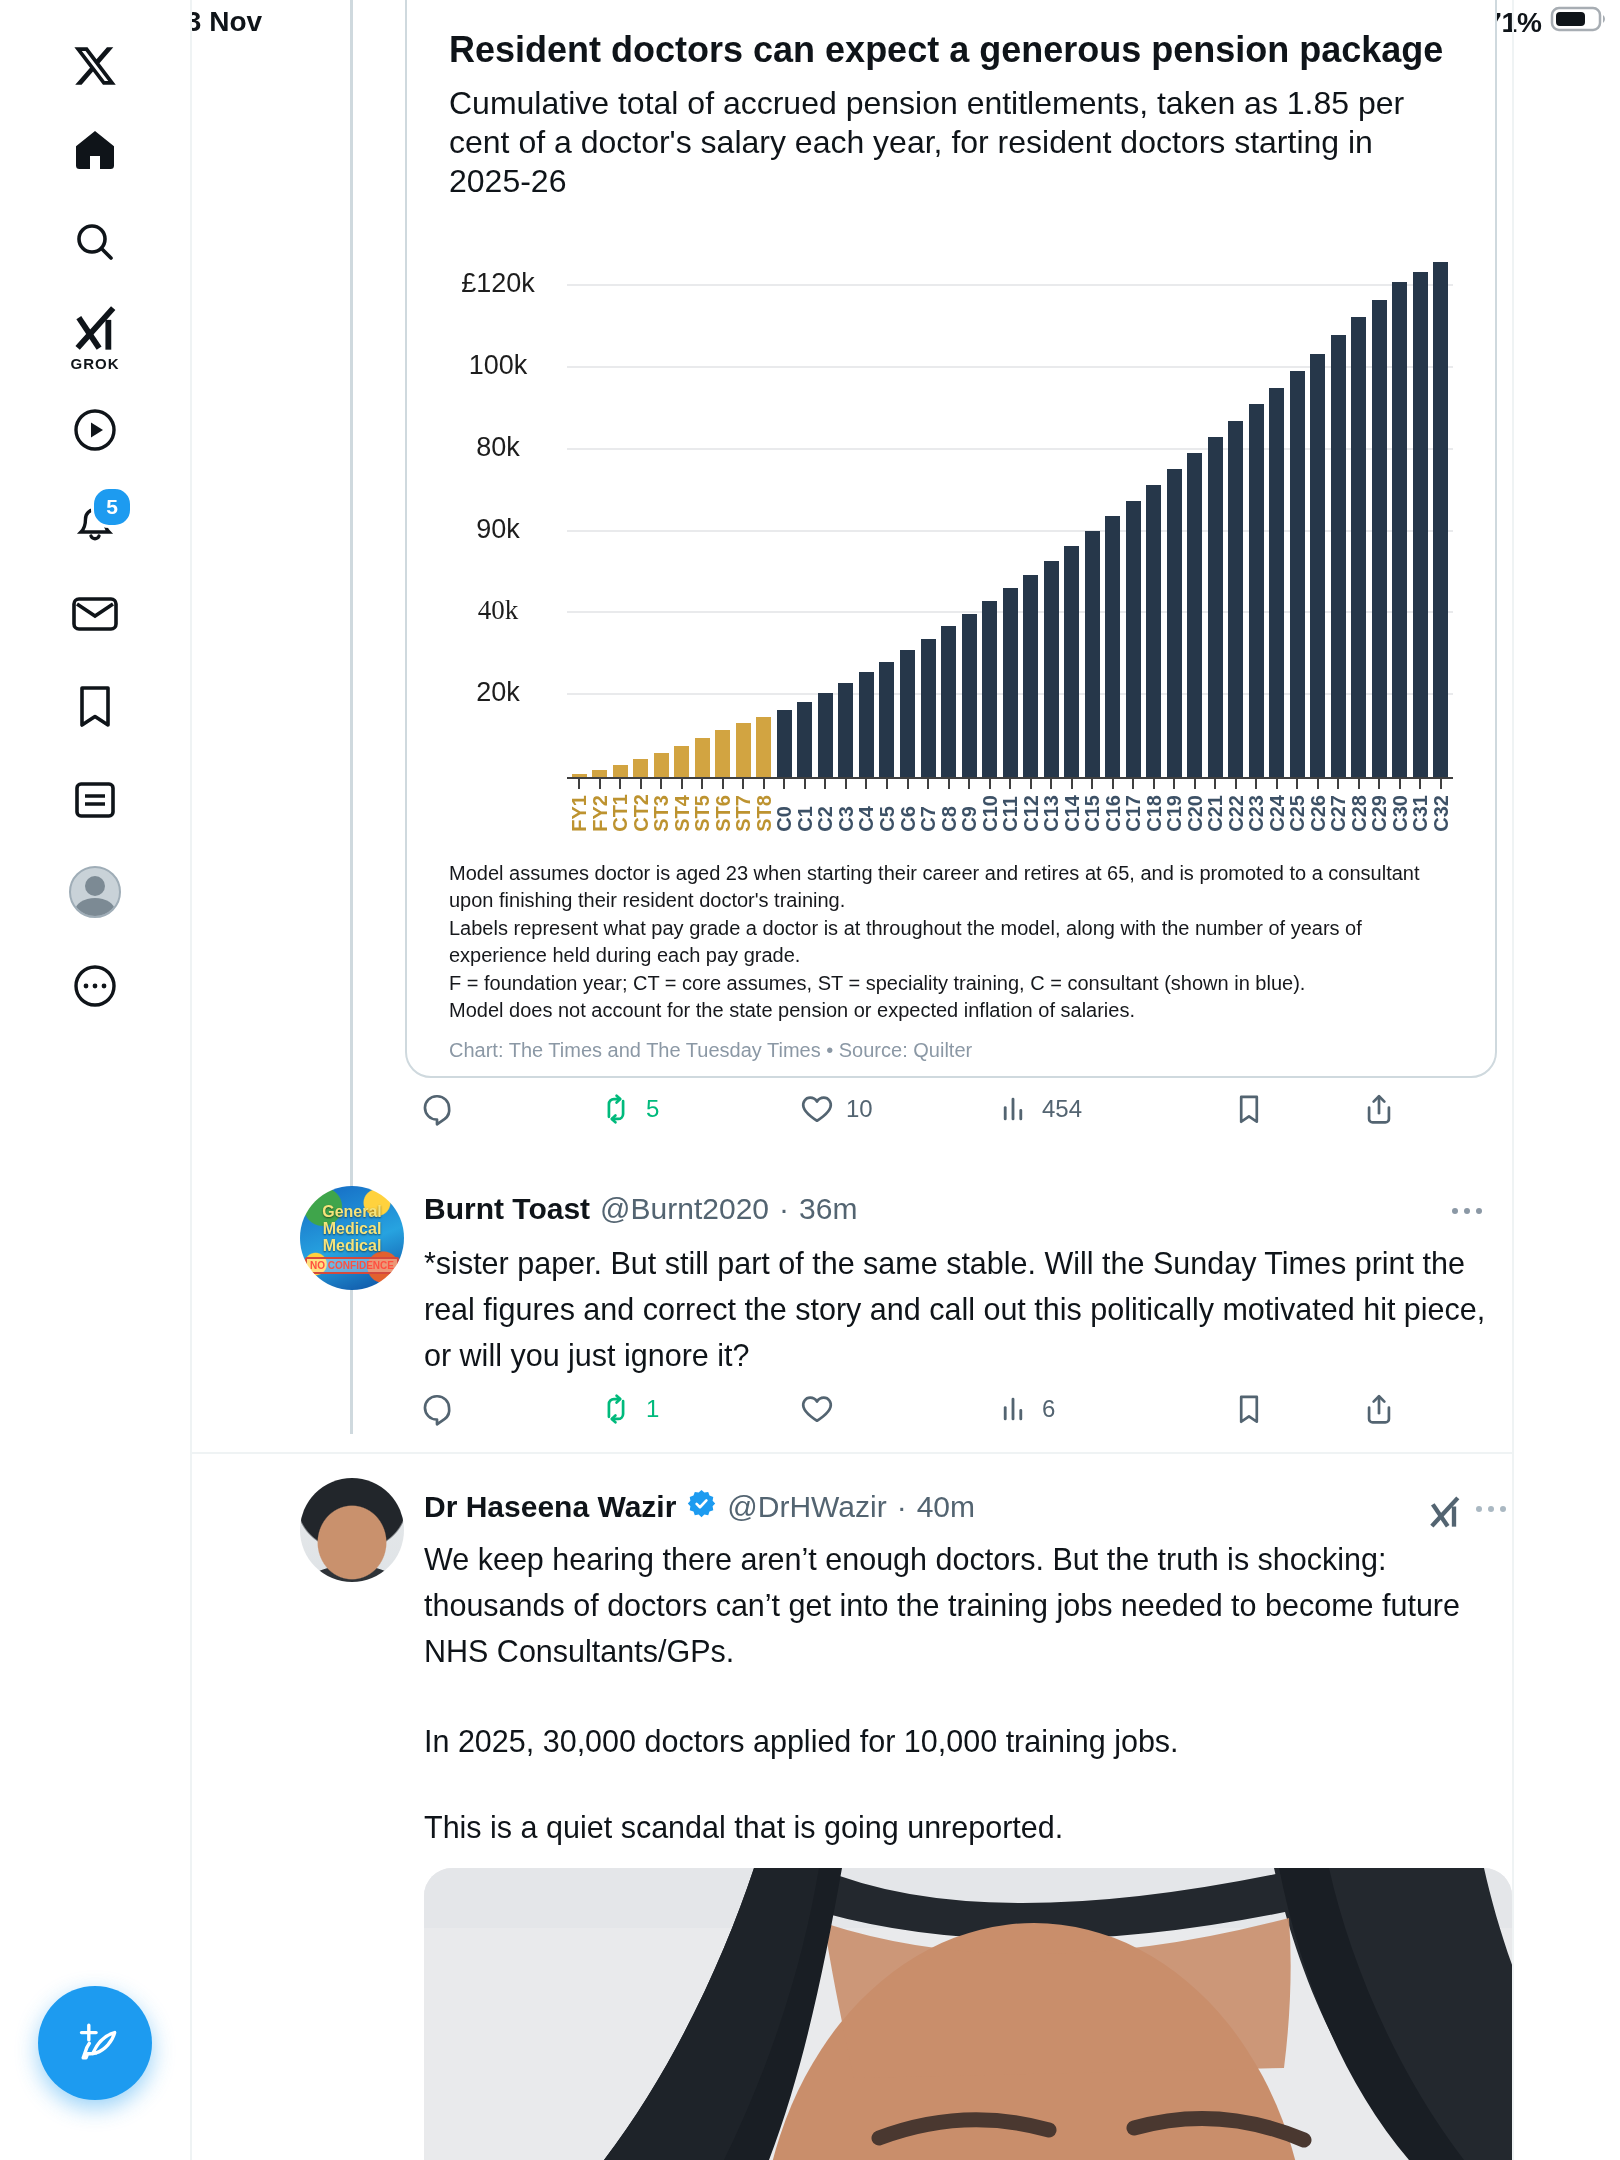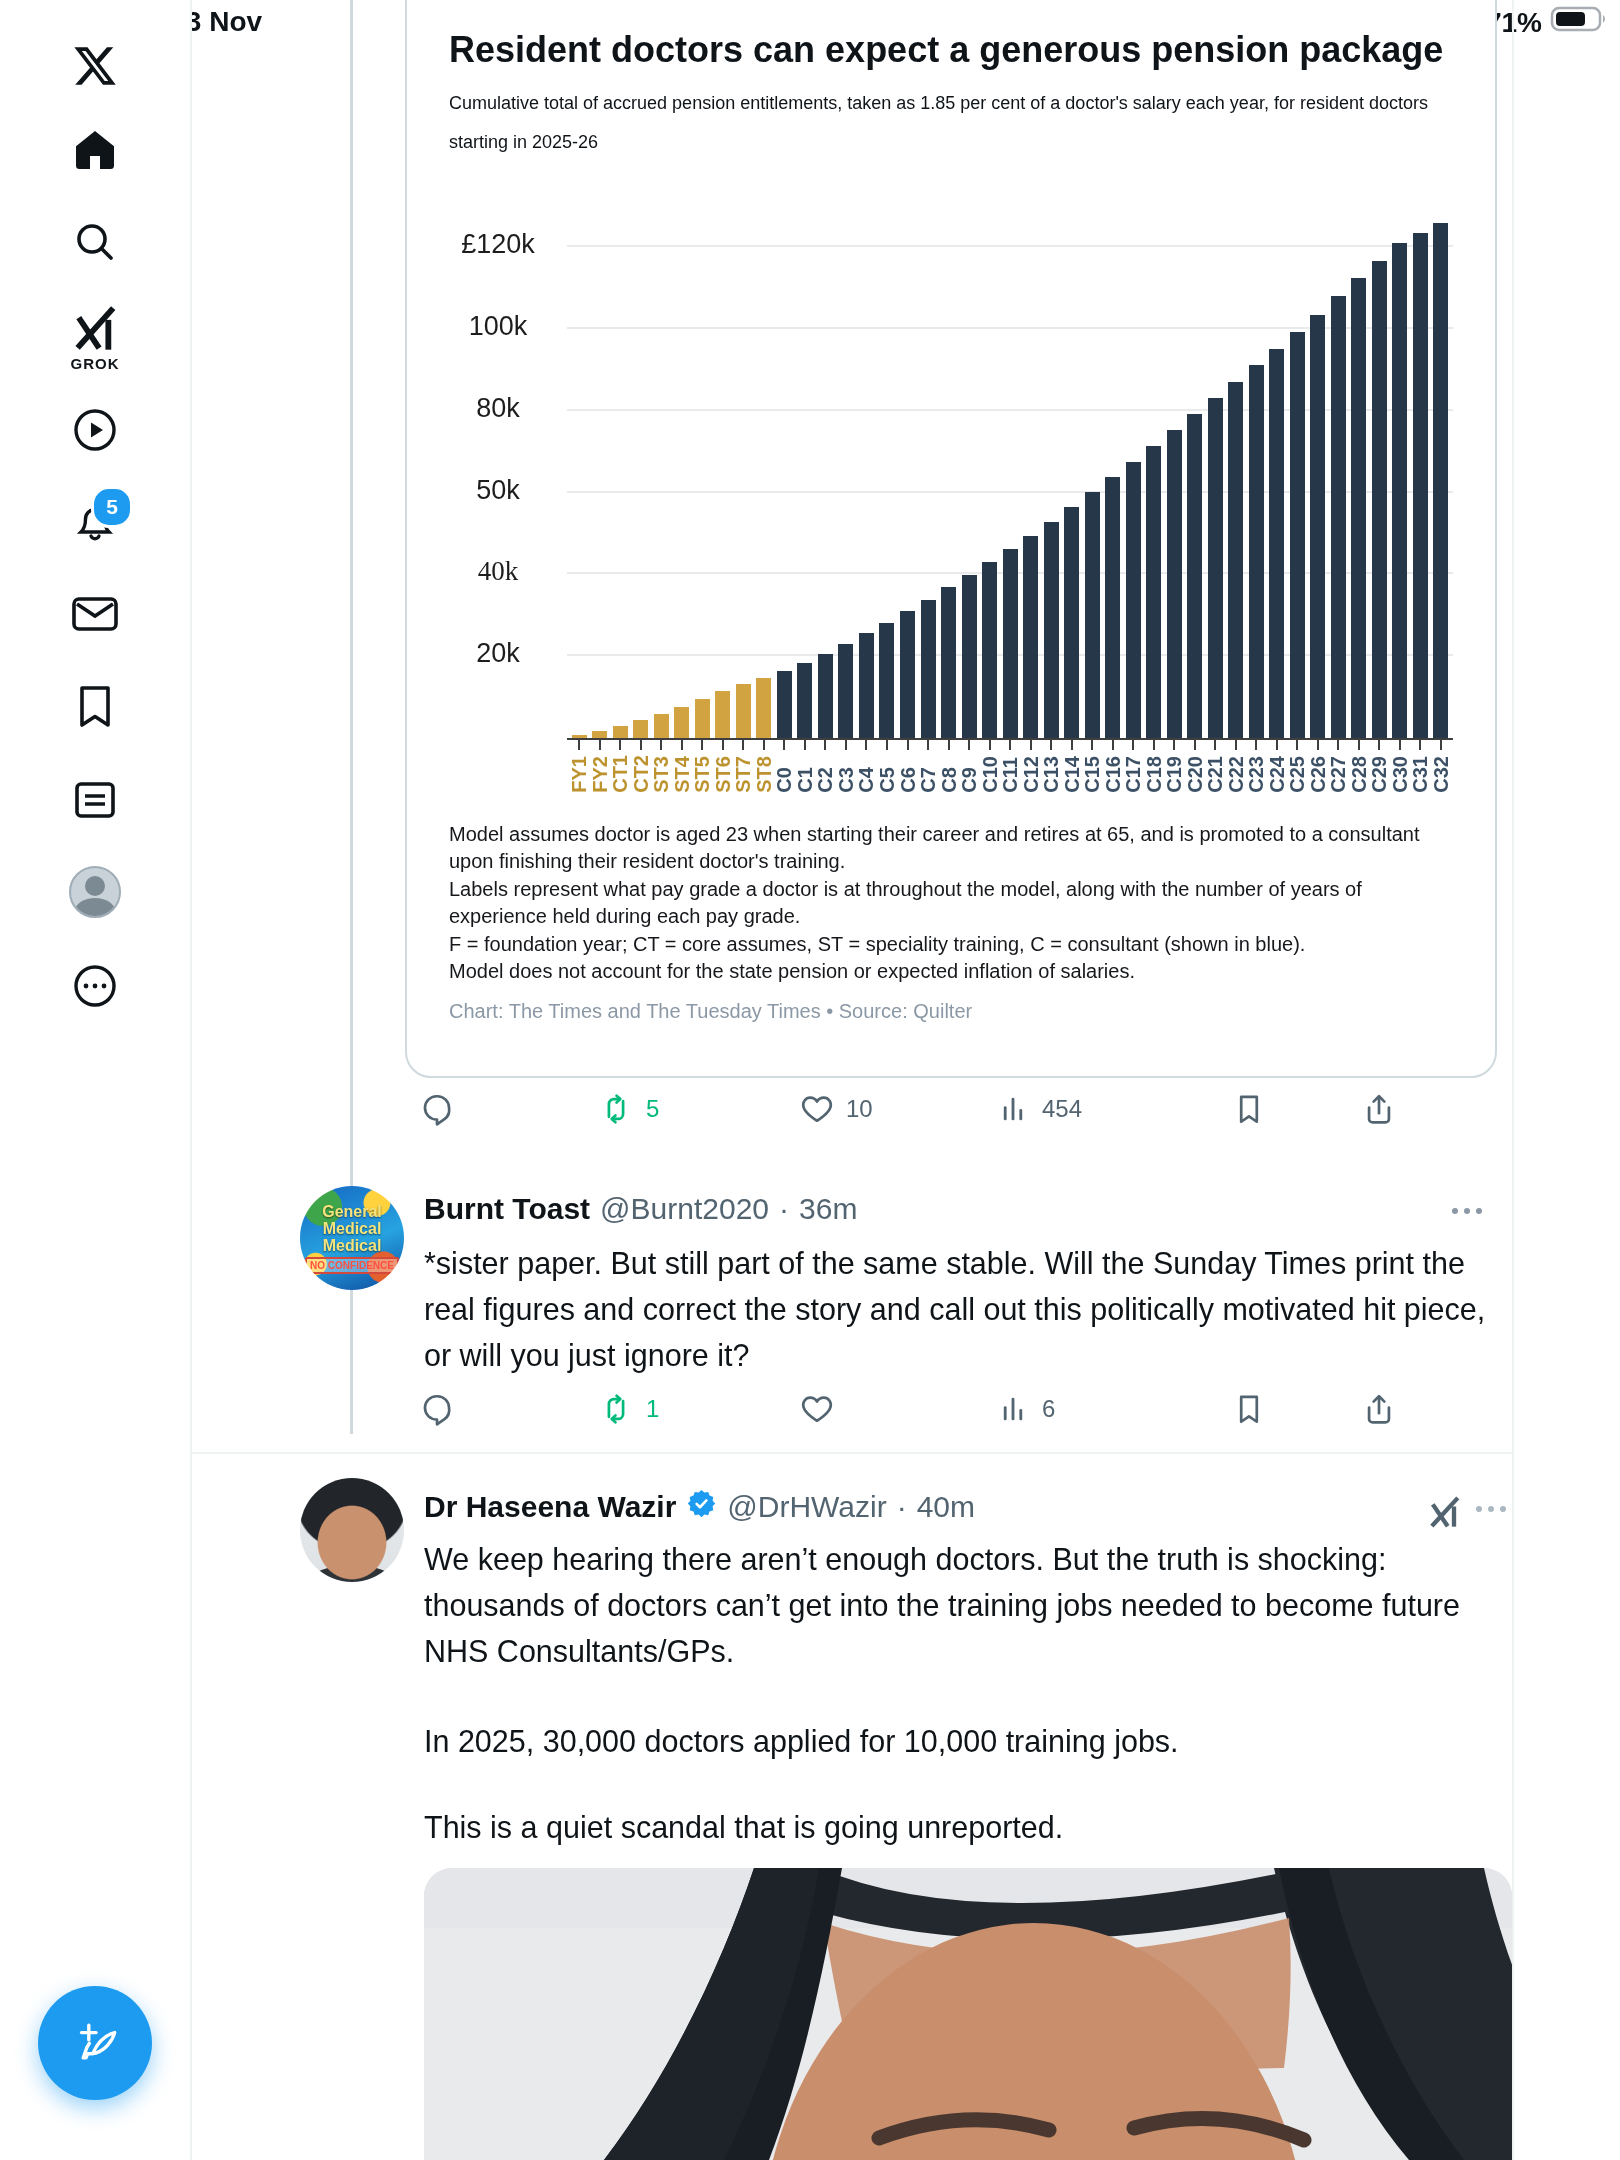--- a/index.html
+++ b/index.html
@@ -36,7 +36,7 @@
   .card{position:absolute;left:405px;top:-30px;width:1092px;height:1108px;border:2px solid #cfd9de;border-radius:26px;
         background:#fff;overflow:hidden;box-sizing:border-box;padding:60px 42px 0 42px;cursor:pointer;}
   .card-title{font-size:36px;font-weight:700;line-height:36px;}
-  .card-sub{font-size:18px;line-height:39px;margin-top:16px;color:#0f1419;}
+  .card-sub{font-size:32px;line-height:39px;margin-top:16px;color:#0f1419;}
   .chart{margin-top:36px;}
   .chart-plot{position:relative;height:540px;margin-left:118px;border-bottom:2.5px solid #3f3f3f;}
   .gridline{position:absolute;left:0;right:0;height:2px;background:#e9eaec;}

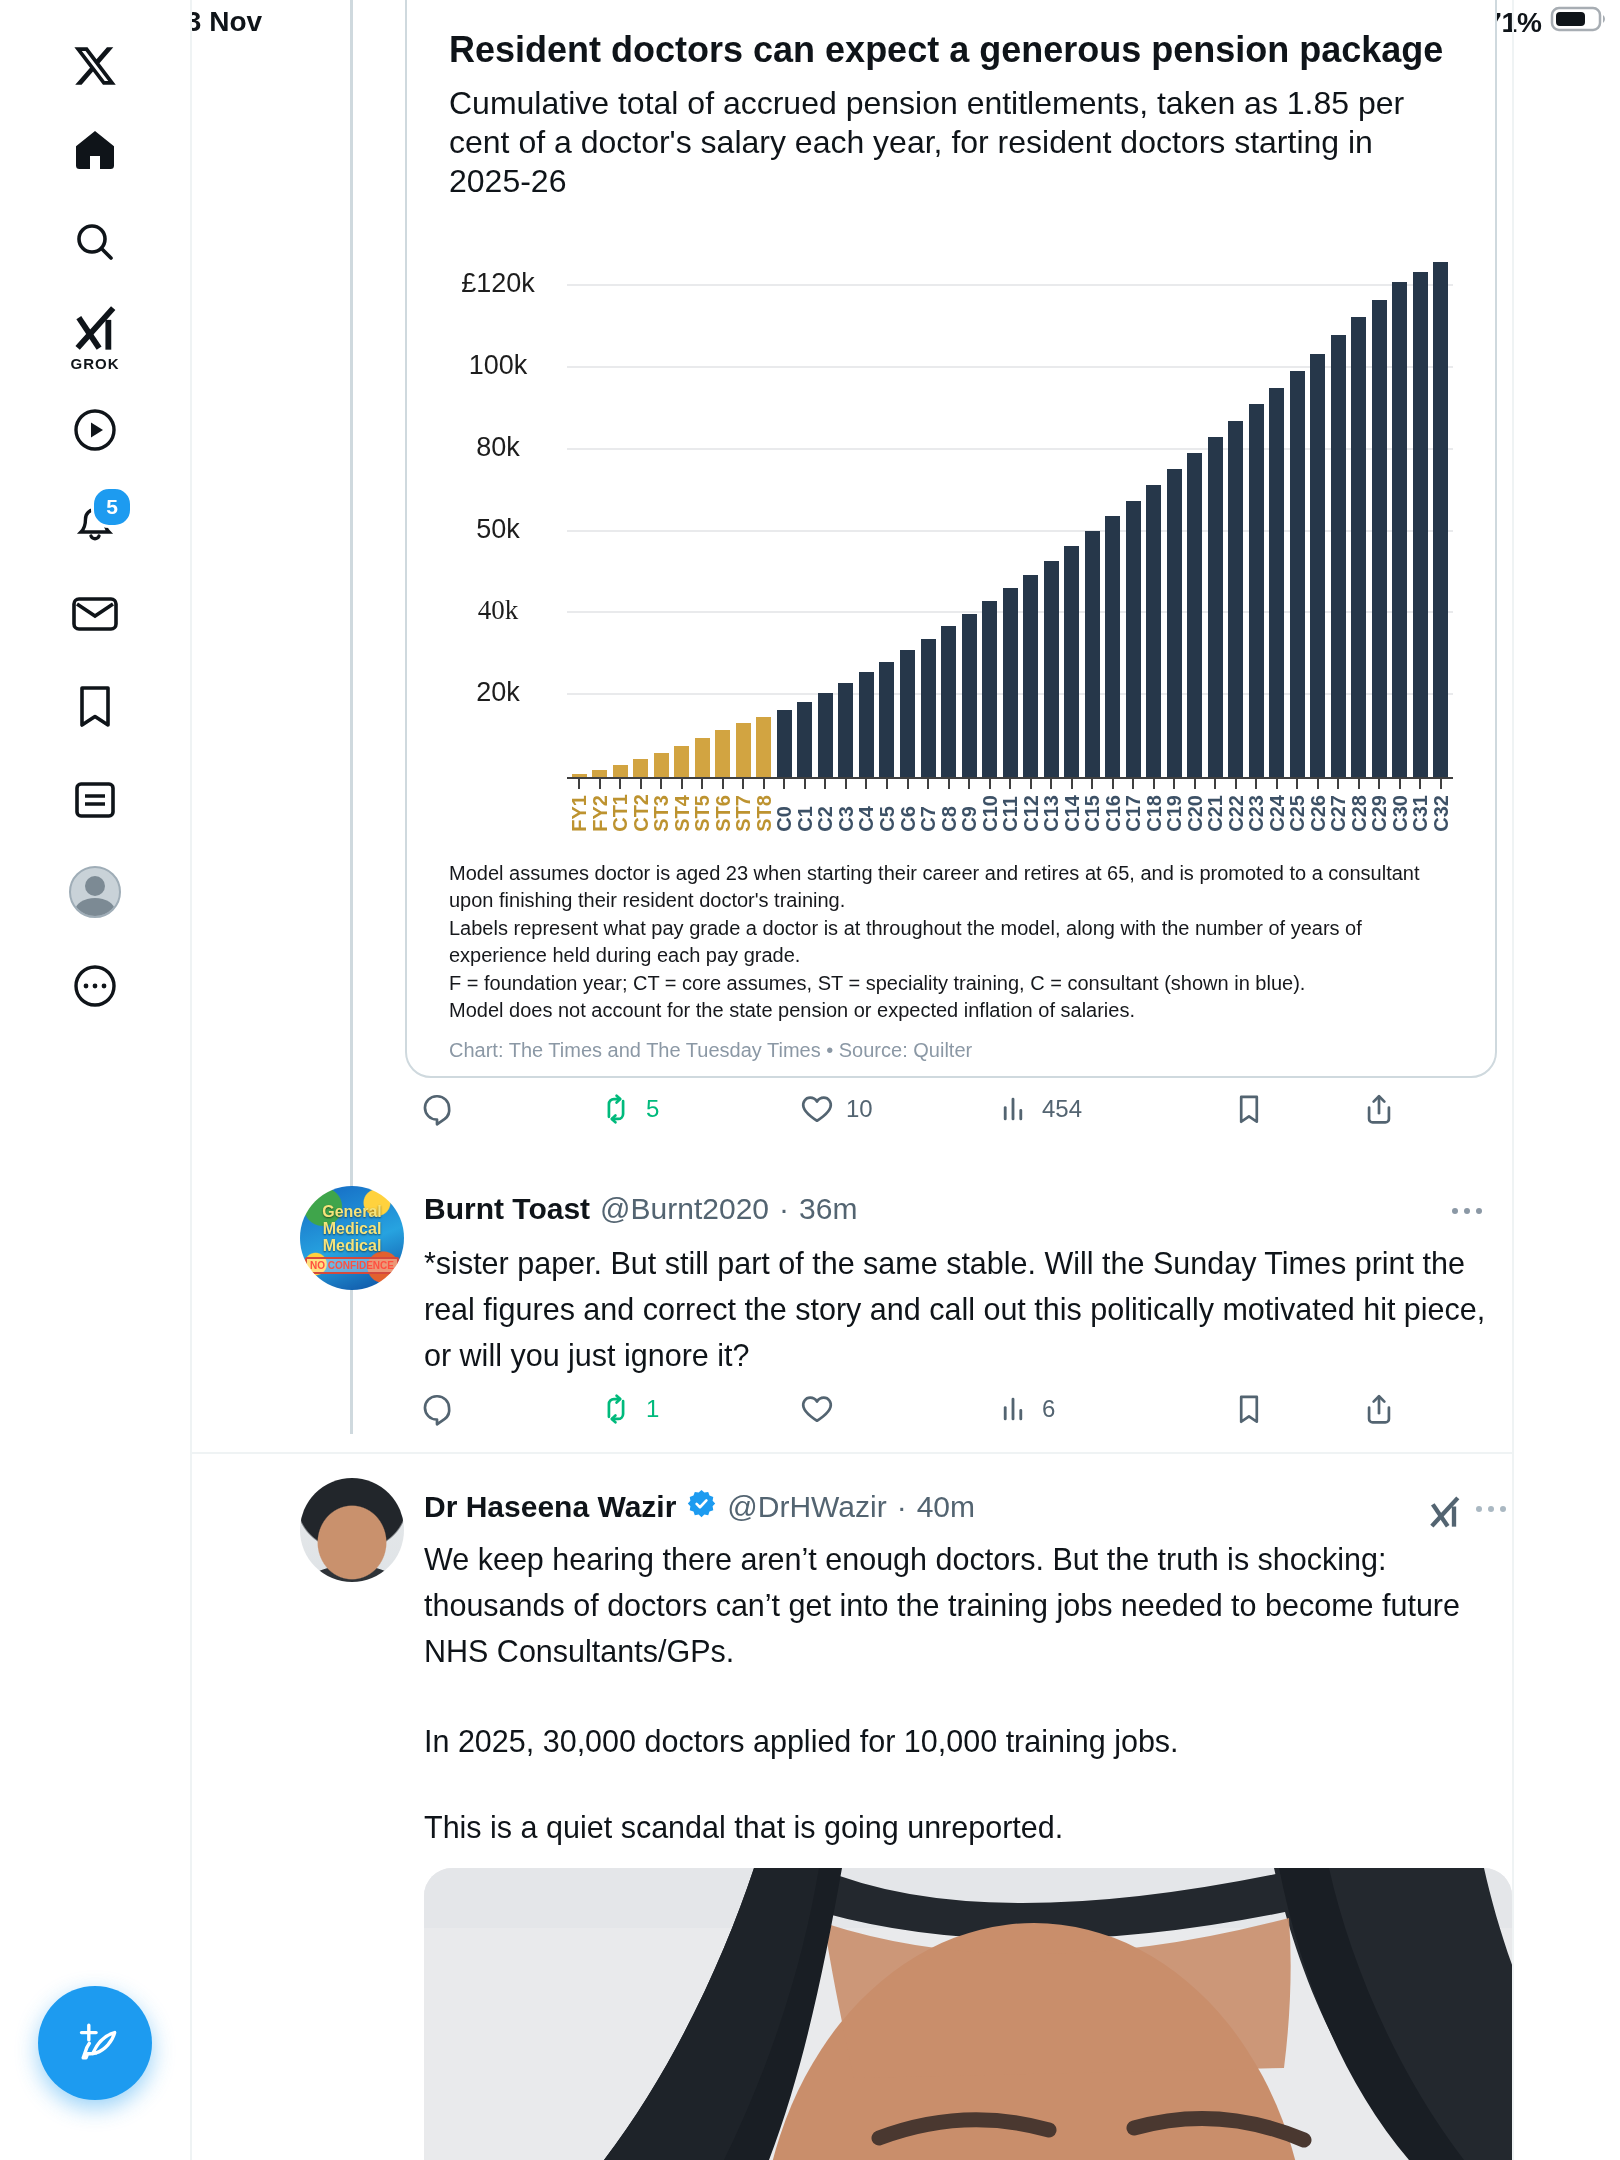--- a/index.html
+++ b/index.html
@@ -231,7 +231,7 @@
         <div class="gridline" style="bottom: 30.303%;"></div>
         <div class="ytick" style="bottom: calc(30.303% - 13px); font-family: Liberation Serif, serif;">40k</div>
         <div class="gridline" style="bottom: 45.4545%;"></div>
-        <div class="ytick" style="bottom: calc(45.4545% - 13px);">50k</div>
+        <div class="ytick" style="bottom: calc(45.4545% - 13px);">90k</div>
         <div class="gridline" style="bottom: 60.6061%;"></div>
         <div class="ytick" style="bottom: calc(60.6061% - 13px);">80k</div>
         <div class="gridline" style="bottom: 75.7576%;"></div>

